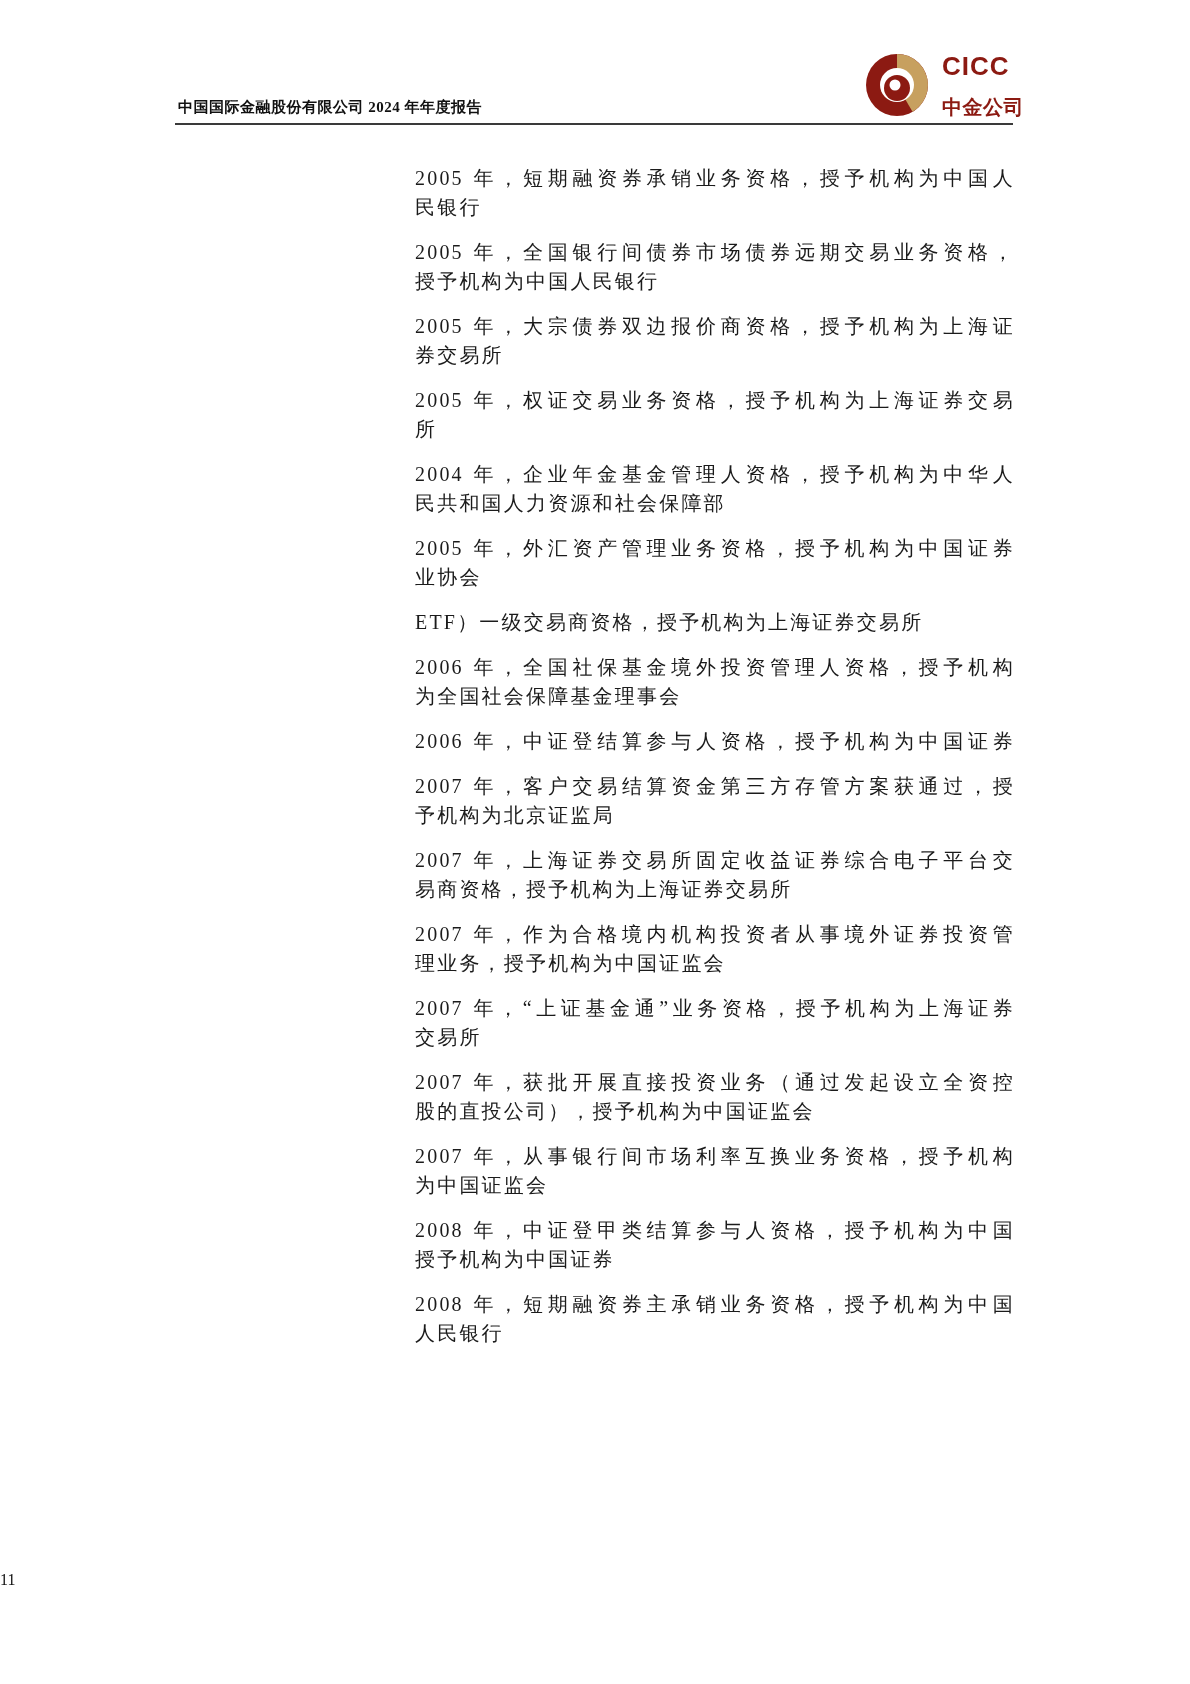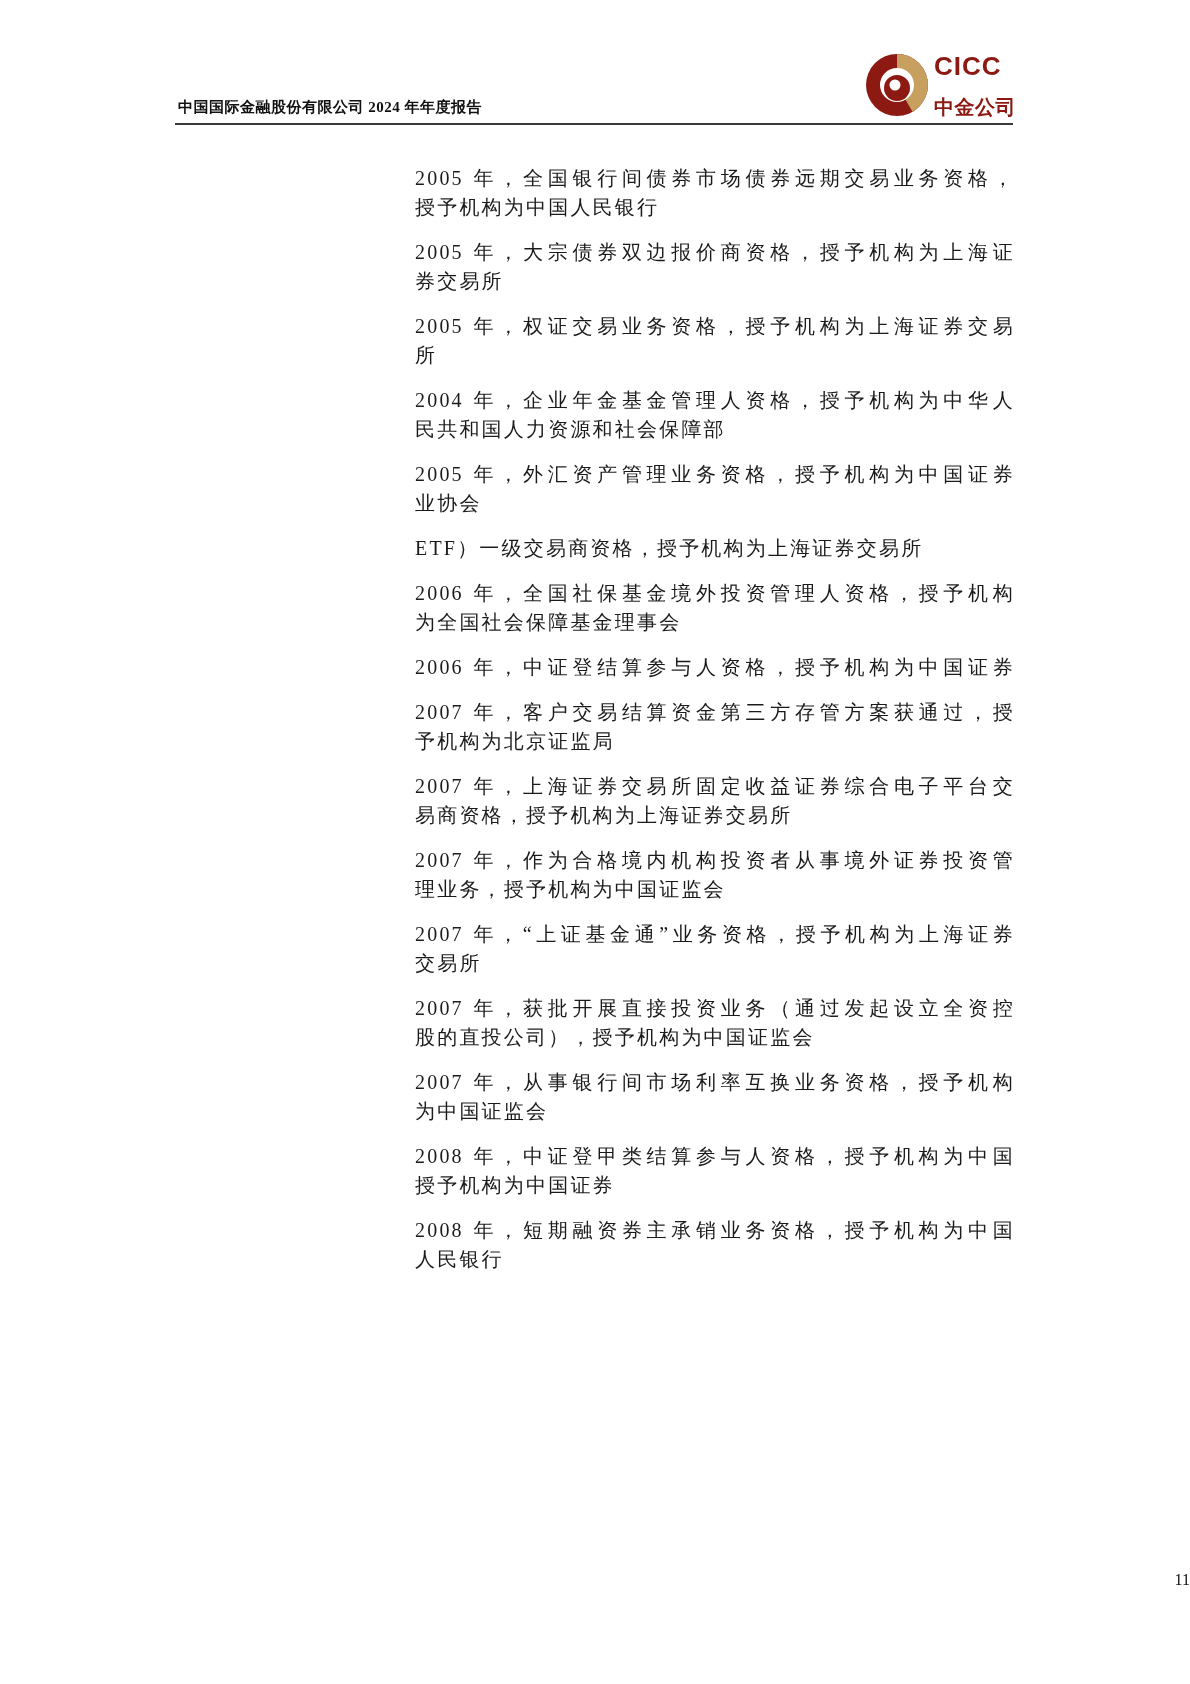--- a/index.html
+++ b/index.html
@@ -26,7 +26,7 @@
   }
   .logo {
     position:absolute; left:866px; top:53px;
-    display:flex; align-items:center; gap:6px;justify-content:space-between;
+    display:flex; align-items:center; gap:14px;justify-content:space-between;
   }
   .logo-icon { display:block; }
   .logo-text { line-height:1; font-weight:bold; }

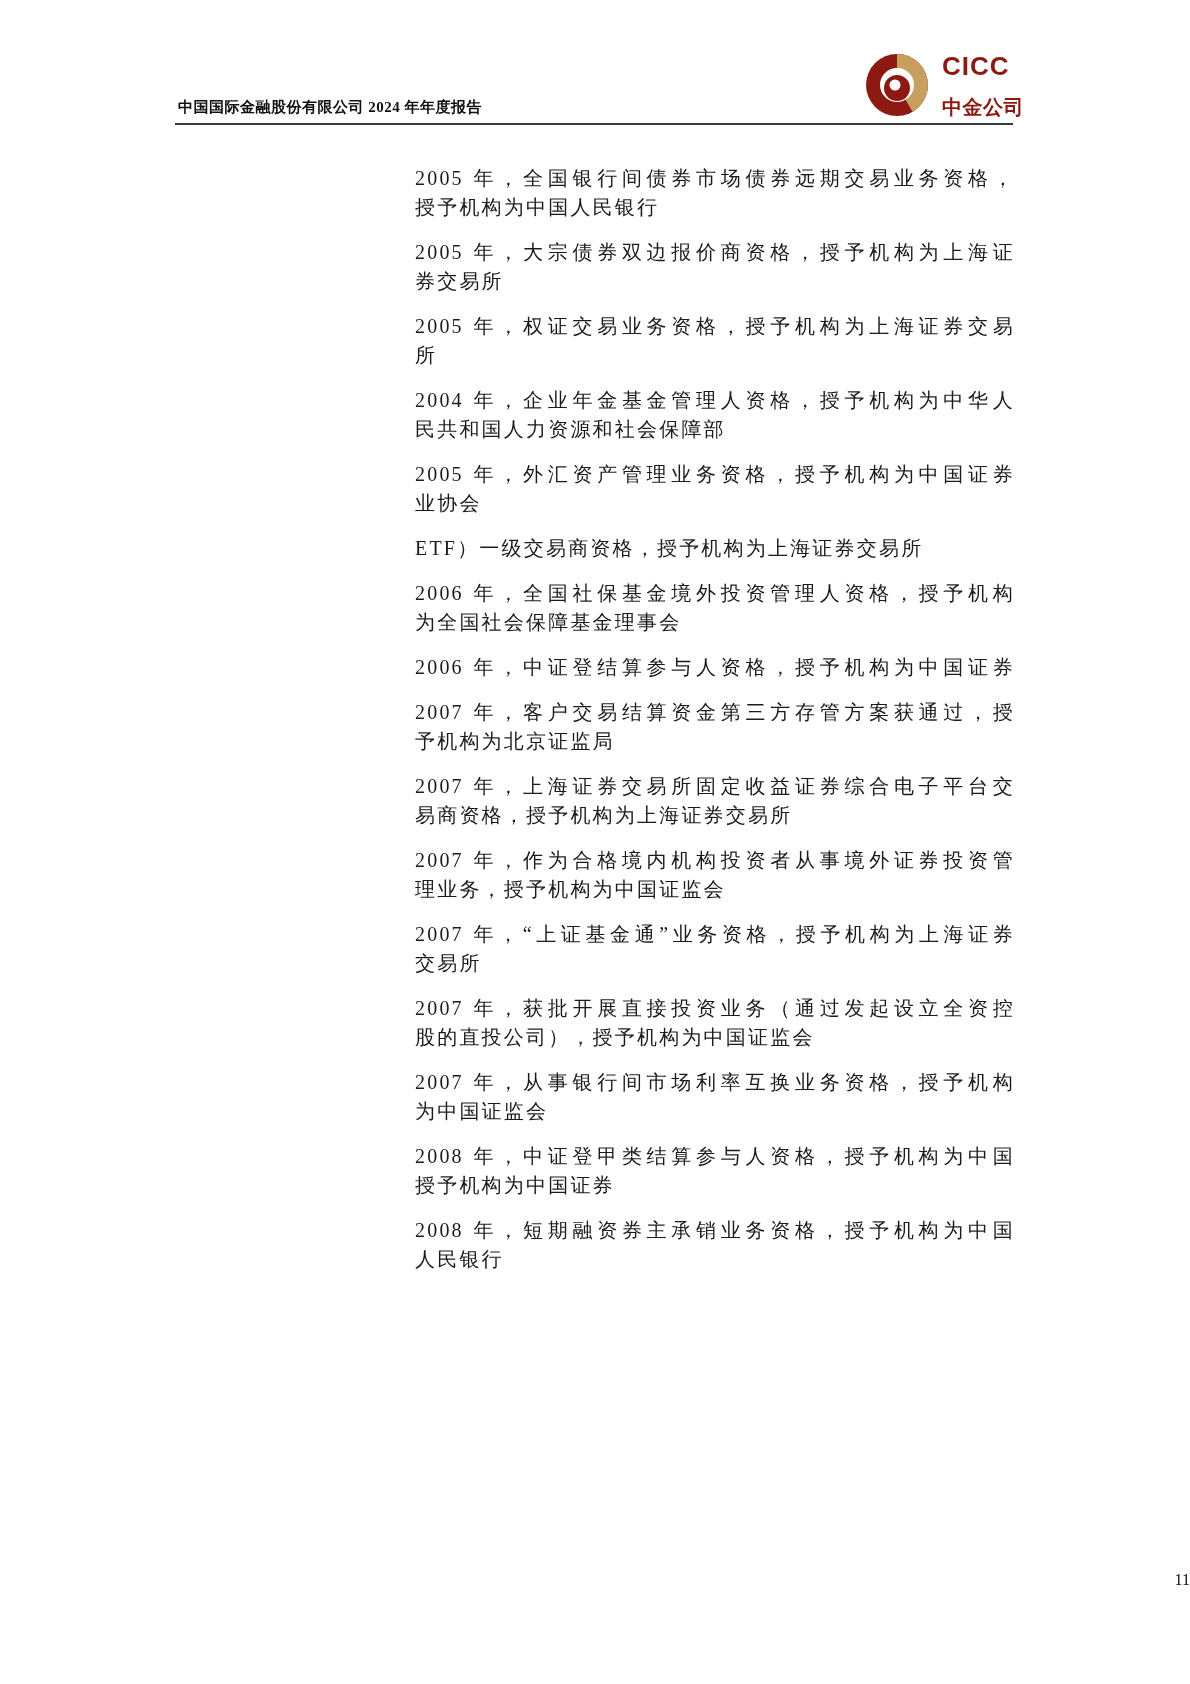--- a/index.html
+++ b/index.html
@@ -84,6 +84,10 @@
 
   <div class="cert-list" id="cert-list">
       <div class="cert">
+        <div class="l1">2005 年，短期融资券承销业务资格，授予机构为中国人</div>
+        <div class="l2">民银行</div>
+      </div>
+      <div class="cert">
         <div class="l1">2005 年，全国银行间债券市场债券远期交易业务资格，</div>
         <div class="l2">授予机构为中国人民银行</div>
       </div>

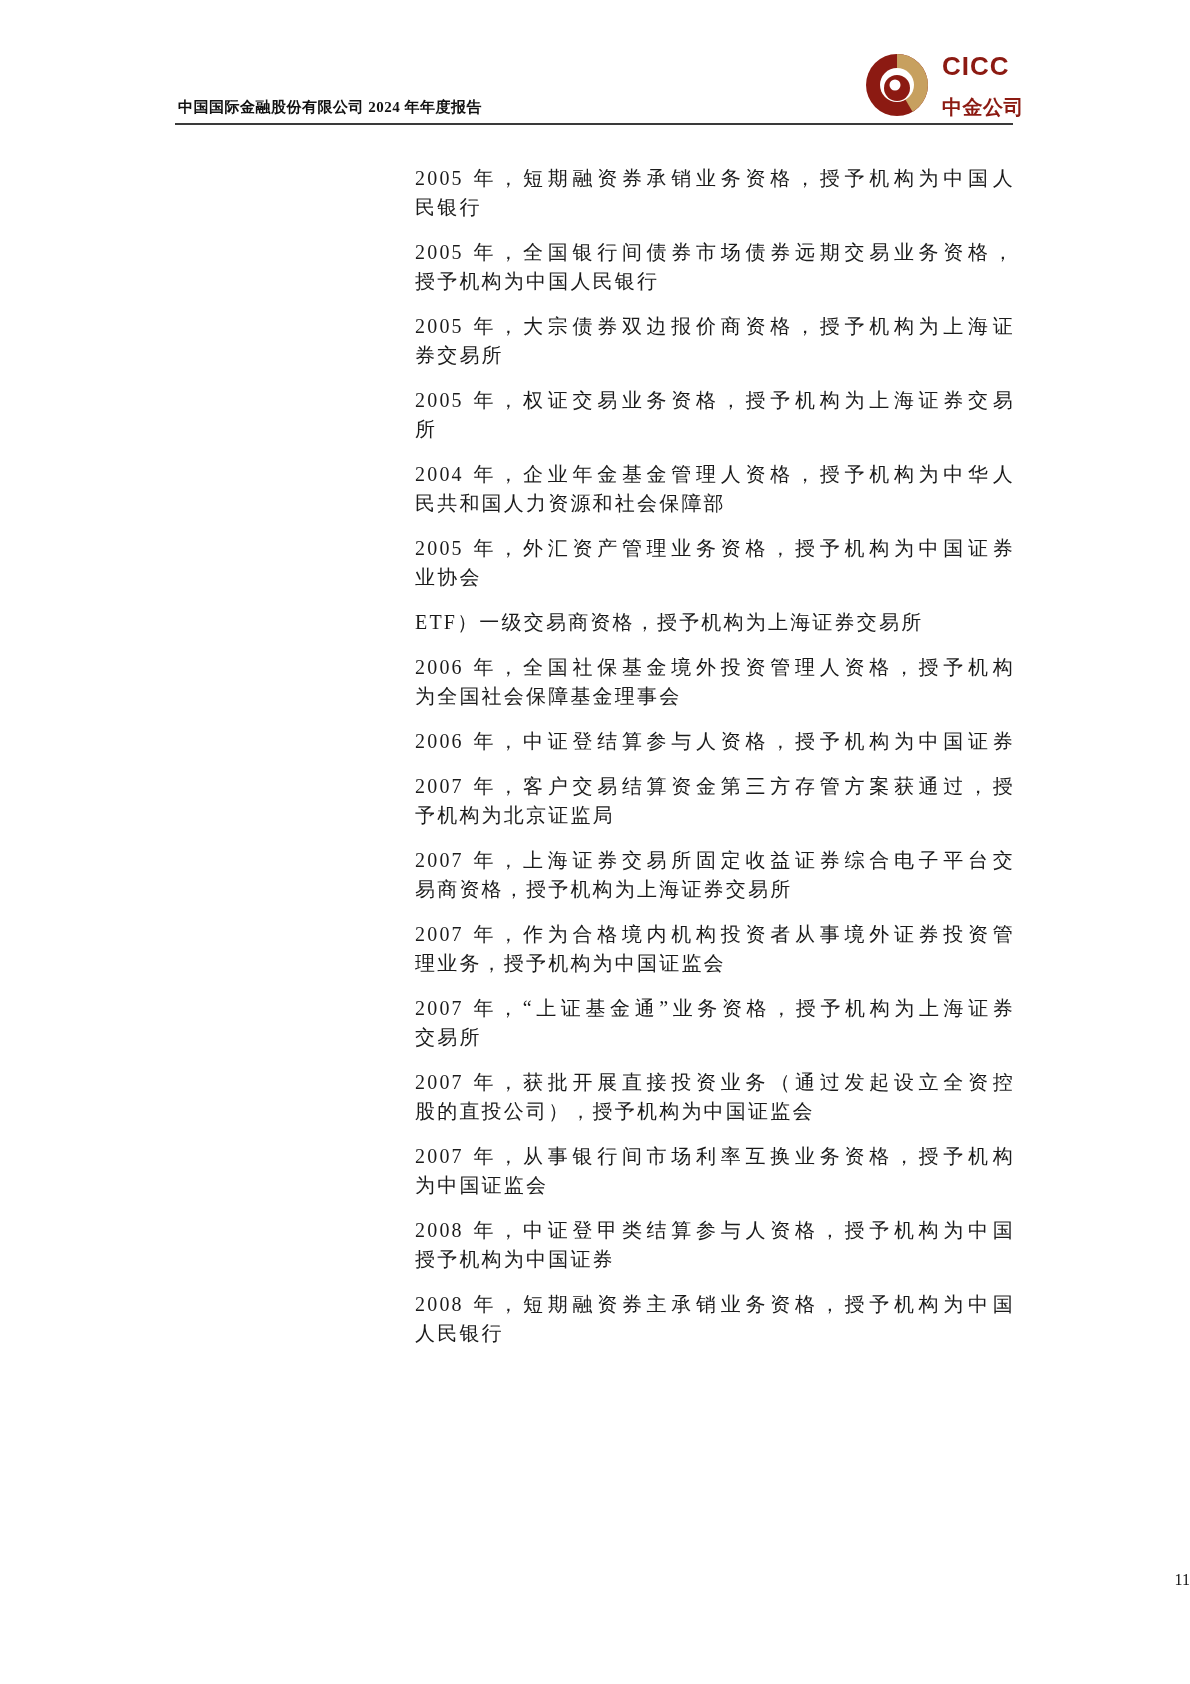--- a/index.html
+++ b/index.html
@@ -55,7 +55,7 @@
   
   .page-number {
     position:absolute; left:0; top:1571px;
-    width:1190px; text-align:right;
+    width:1190px; text-align:left;
     font-size:16px; color:#111;
   }
 </style>

